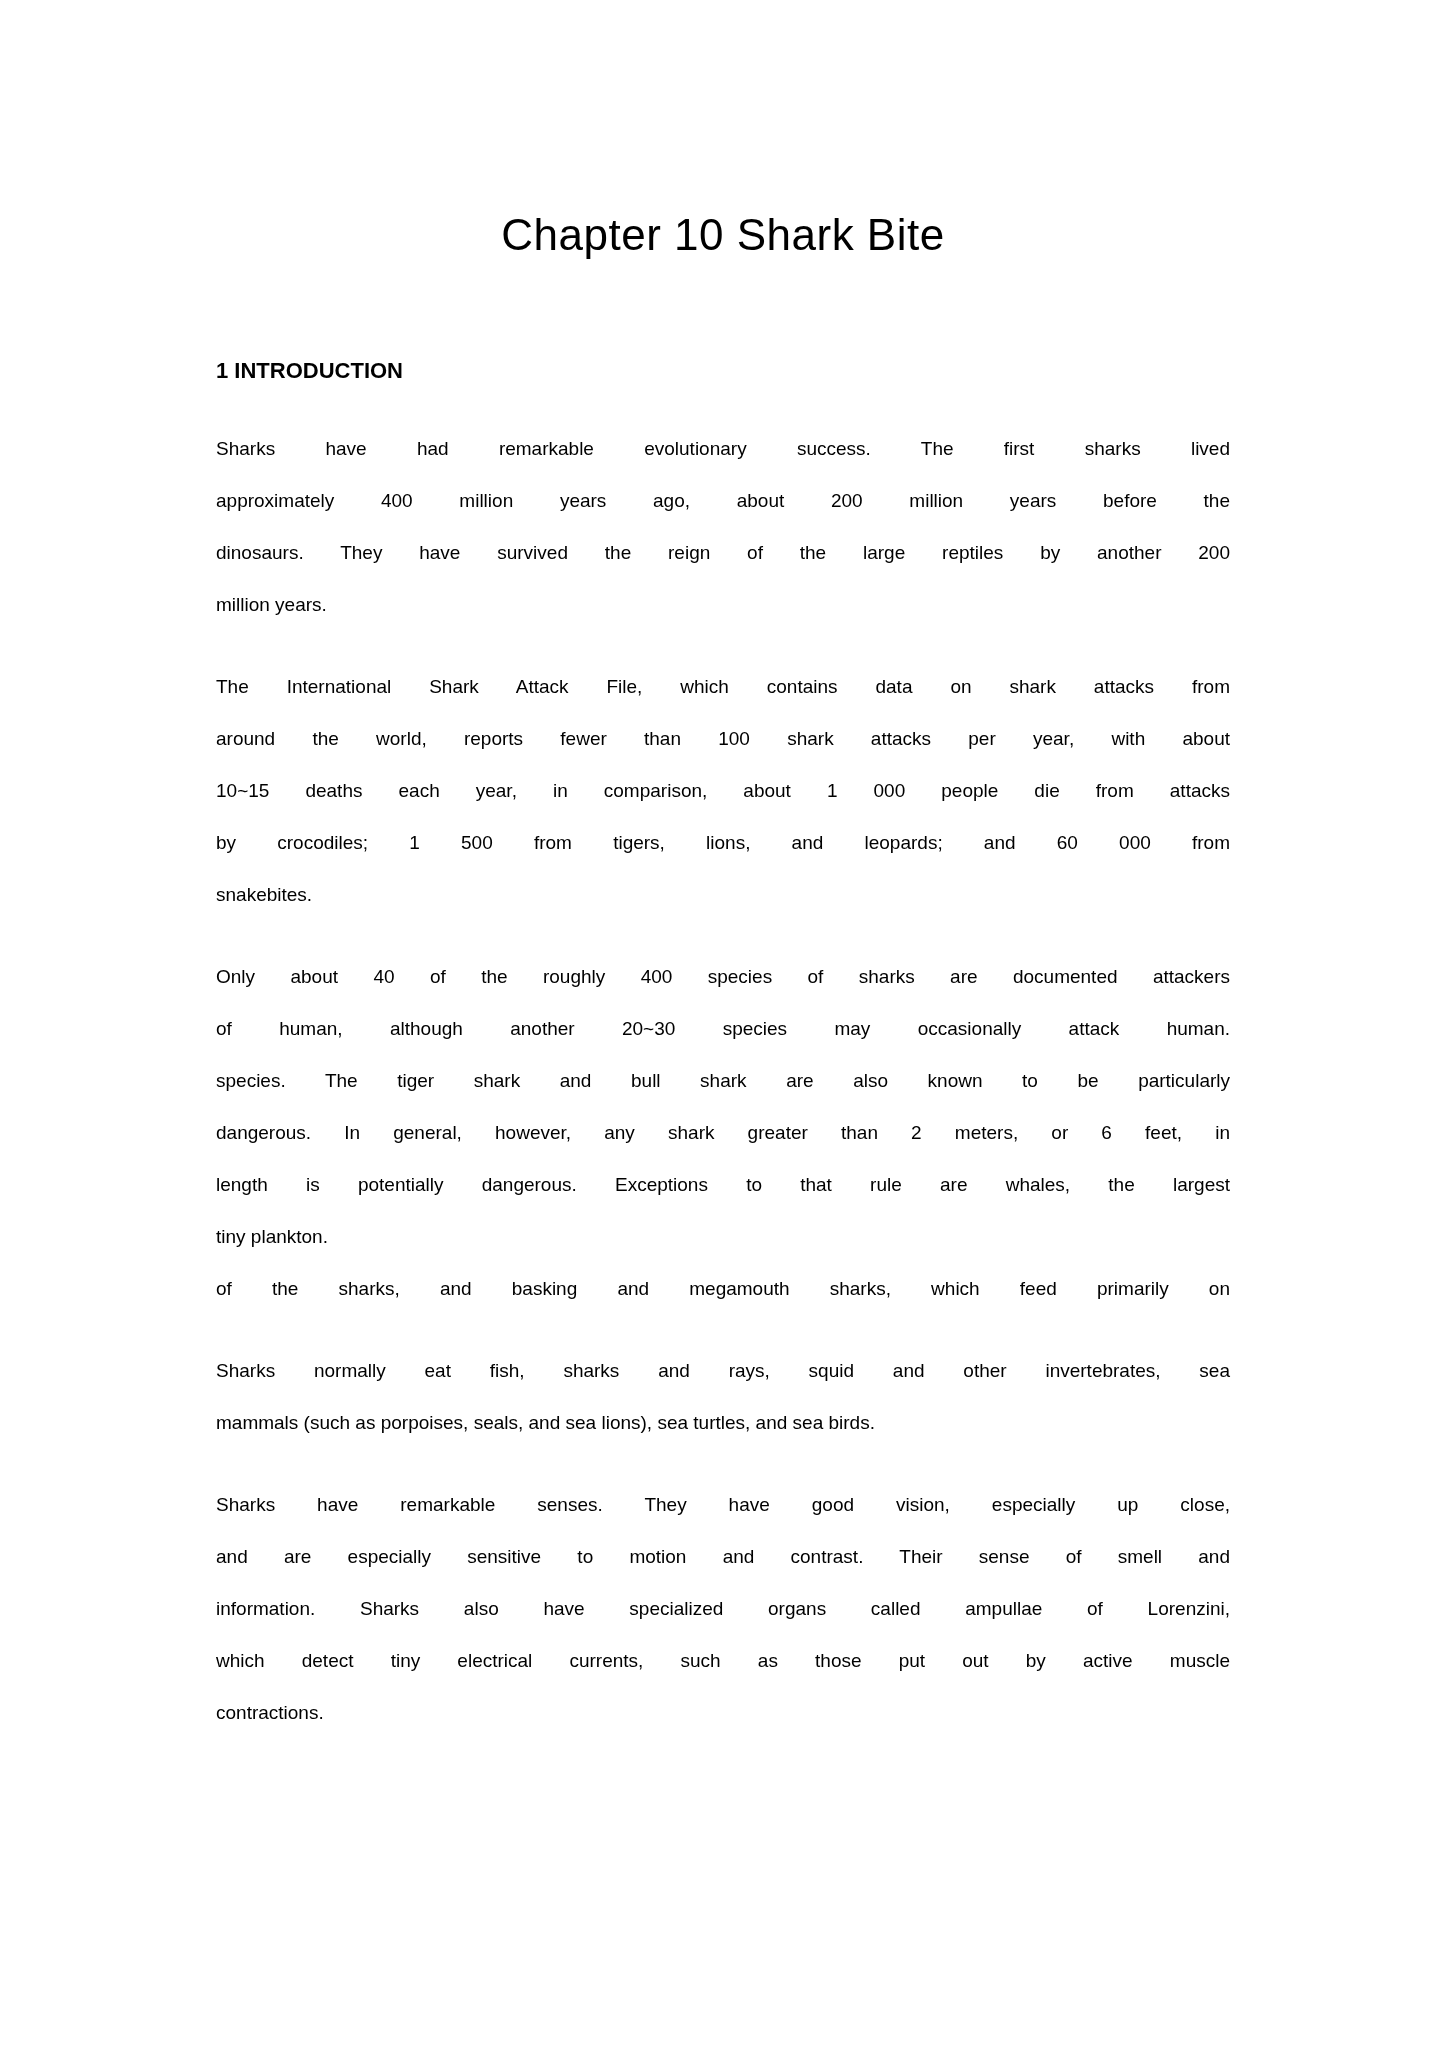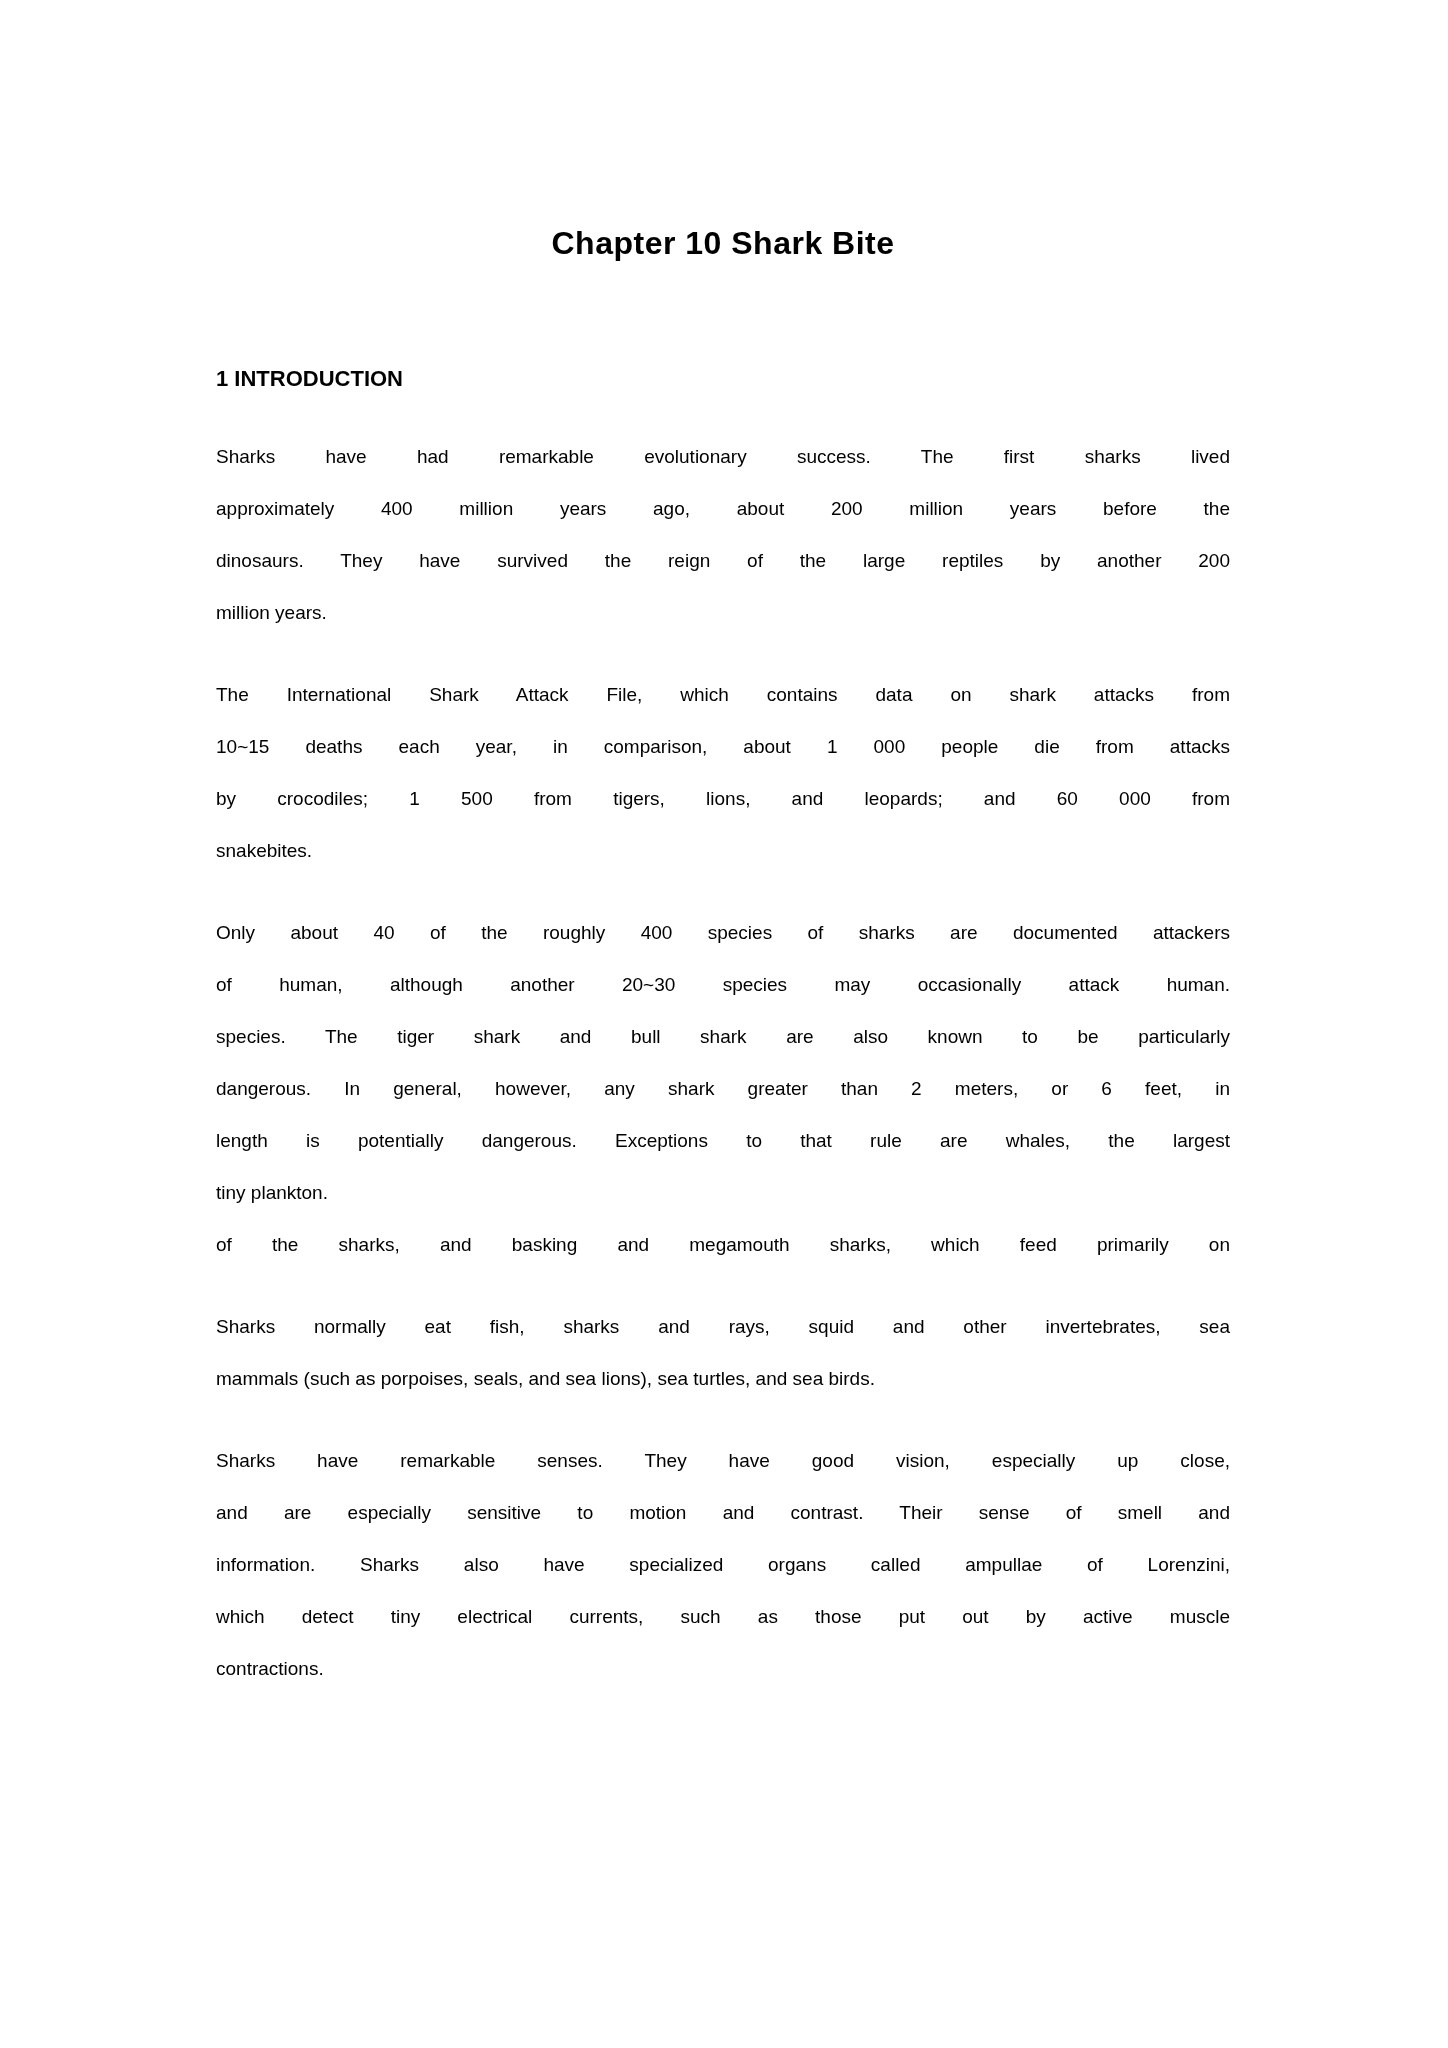--- a/index.html
+++ b/index.html
@@ -24,10 +24,10 @@
     padding-top: 201px;
   }
   .title {
-    margin: 16px;
-    font-size: 32px;
+    margin: 8px;
+    font-size: 44px;
     line-height: 52px;
-    font-weight: bold;
+    font-weight: normal;
     text-align: center;
     letter-spacing: 0.5px;
   }

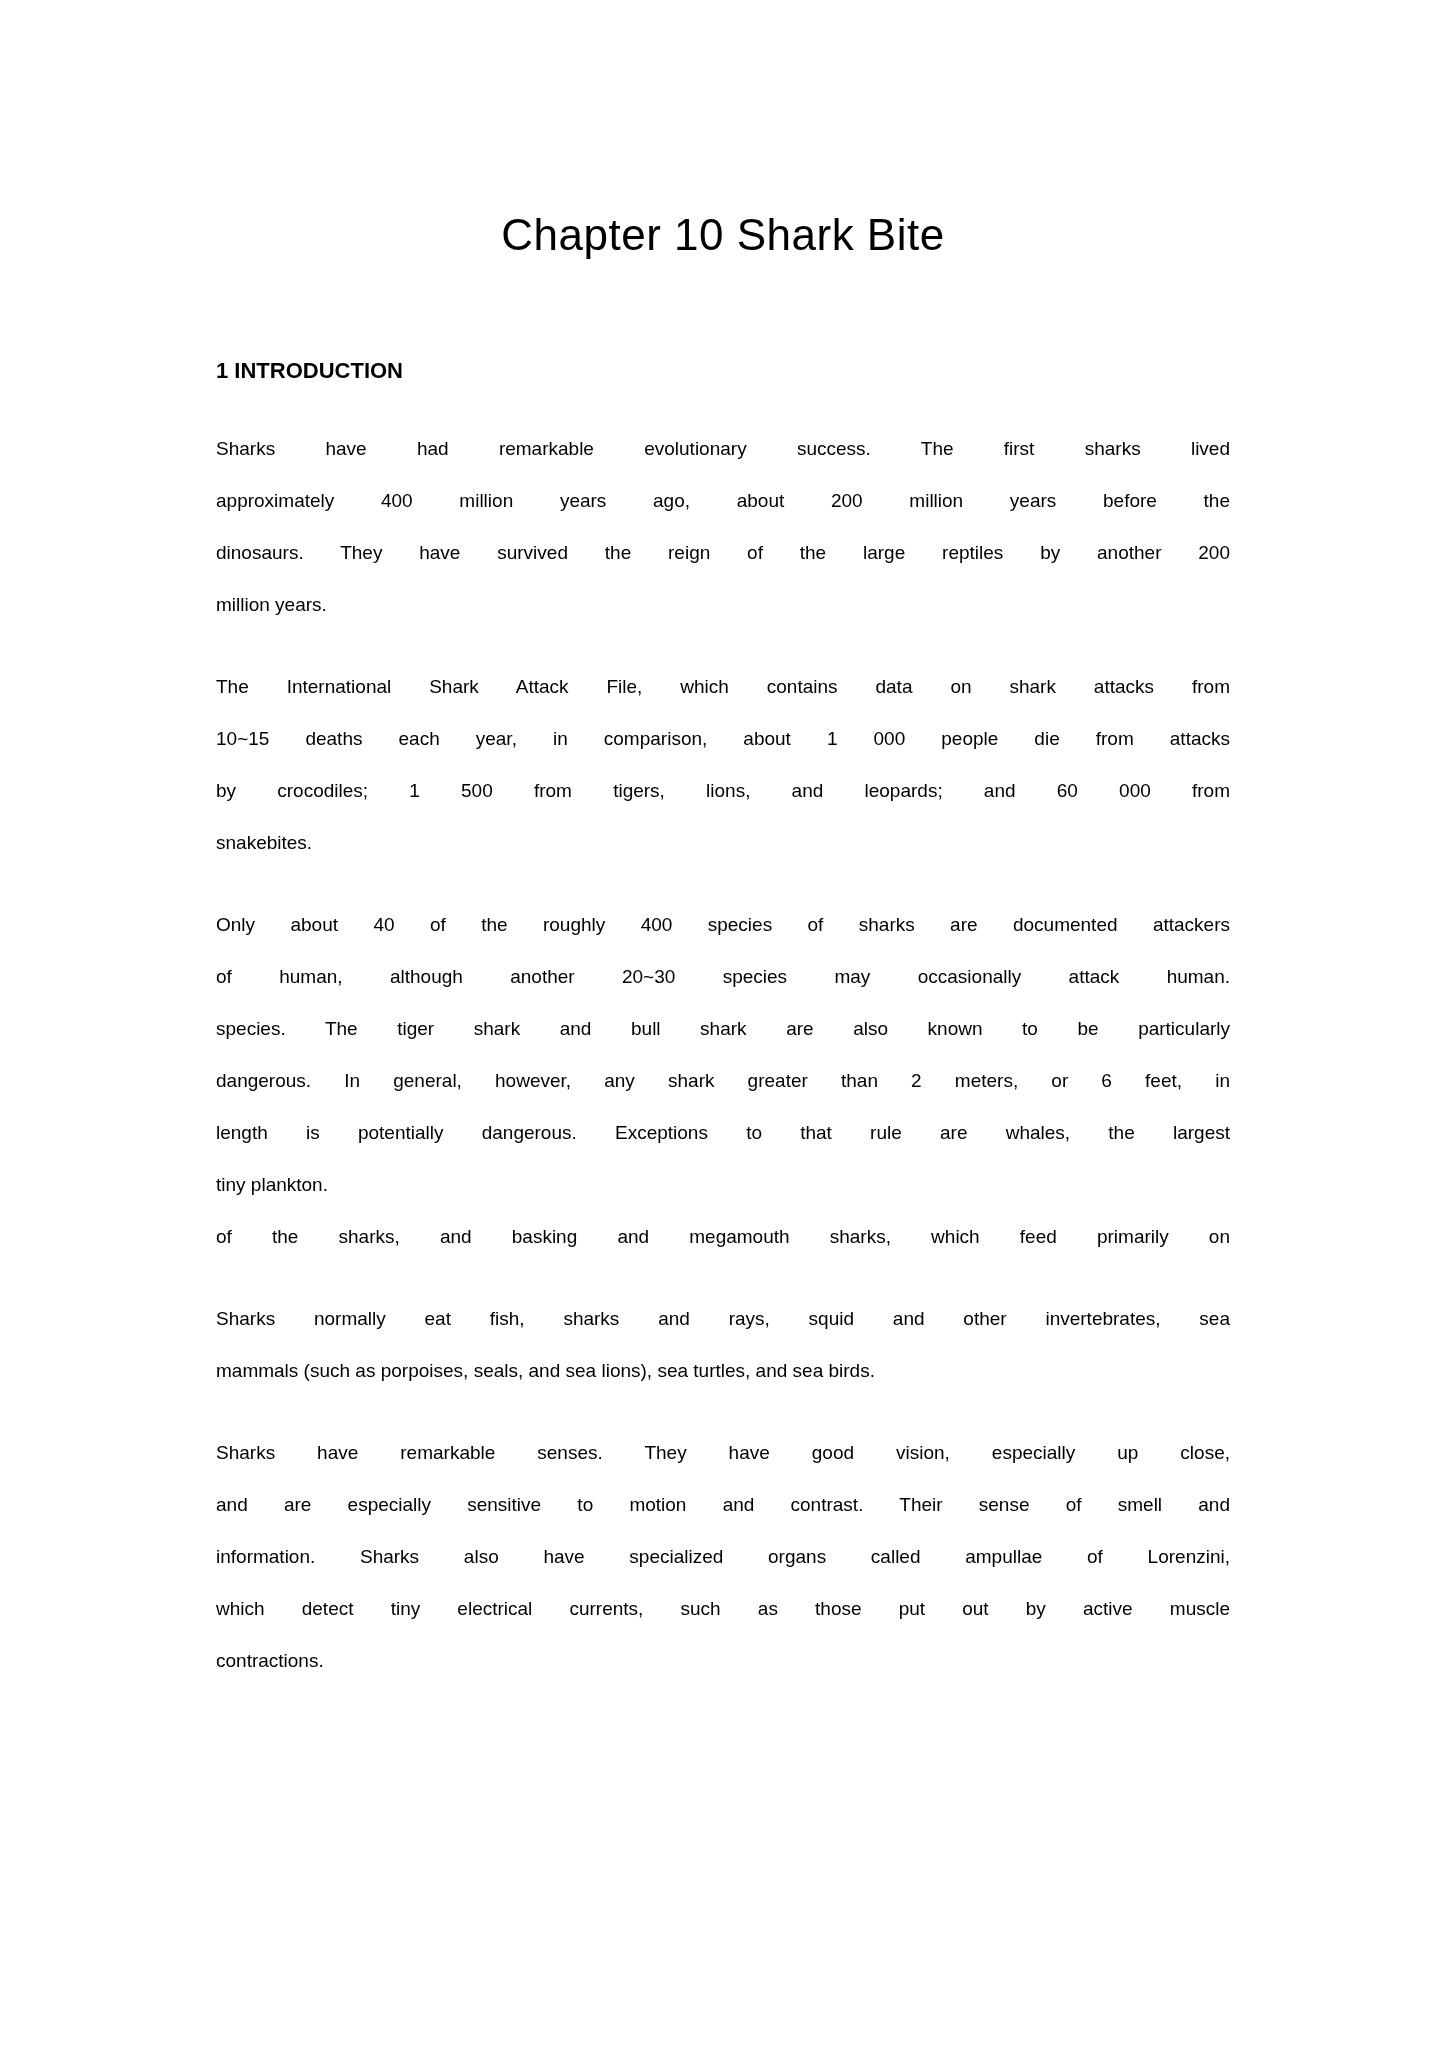--- a/index.html
+++ b/index.html
@@ -72,6 +72,7 @@
         </div>
         <div class="para">
           <div class="line">The International Shark Attack File, which contains data on shark attacks from</div>
+          <div class="line">around the world, reports fewer than 100 shark attacks per year, with about</div>
           <div class="line">10~15 deaths each year, in comparison, about 1 000 people die from attacks</div>
           <div class="line">by crocodiles; 1 500 from tigers, lions, and leopards; and 60 000 from</div>
           <div class="line last">snakebites.</div>

